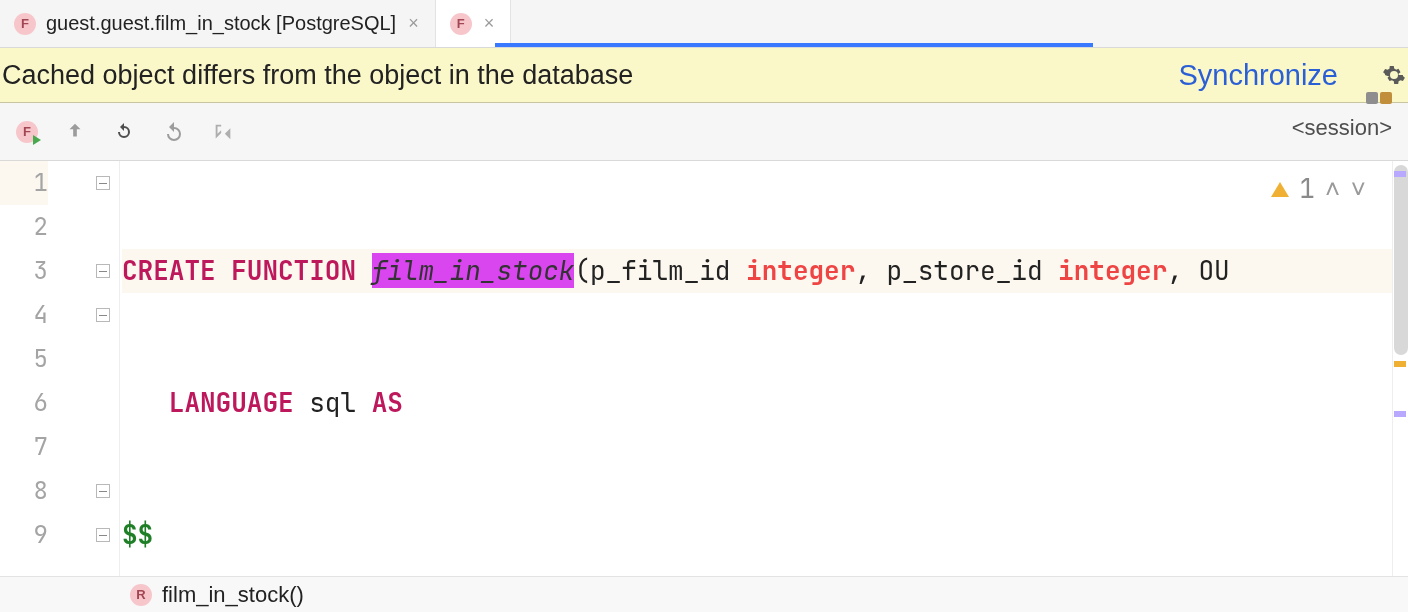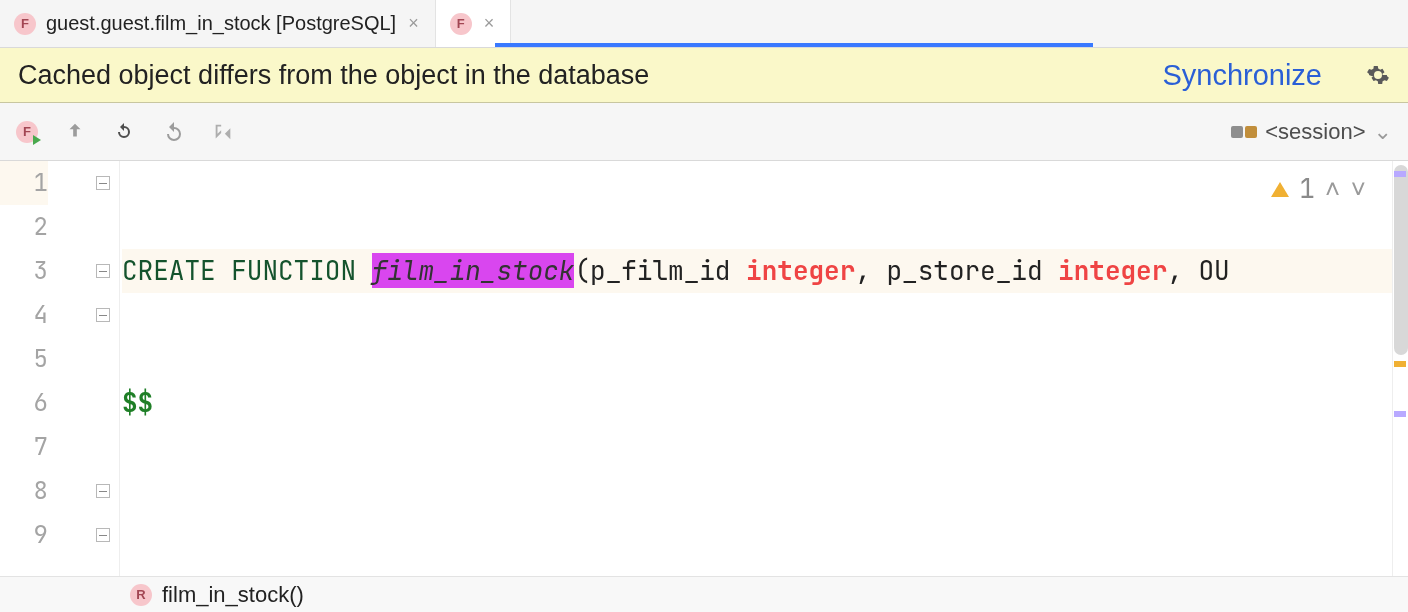--- a/index.html
+++ b/index.html
@@ -18,7 +18,7 @@
   .badge-f-play::after { content:""; position:absolute; right:-3px; bottom:-2px; width:0; height:0; border-top:5px solid transparent; border-bottom:5px solid transparent; border-left:8px solid #49a94e; }
 
   
-  .notice-bar { display: flex; align-items: center; height: 55px; background: #faf8c9; border-bottom: 1px solid #c8c6a0; padding: 0 18px; font-size: 27px; color: #222; }
+  .notice-bar { display: flex; align-items: center; height: 55px; background: #faf8c9; border-bottom: 1px solid #c8c6a0; padding: 0 2px; font-size: 27px; color: #222; }
   .notice-actions { margin-left: auto; display: flex; align-items: center; gap: 44px; font-size: 29px; }
   .notice-link { color: #2a5fd6; cursor: pointer; }
   .gear { width: 24px; height: 24px; color: #5a5a5a; display: inline-flex; align-items: center; justify-content: center; }

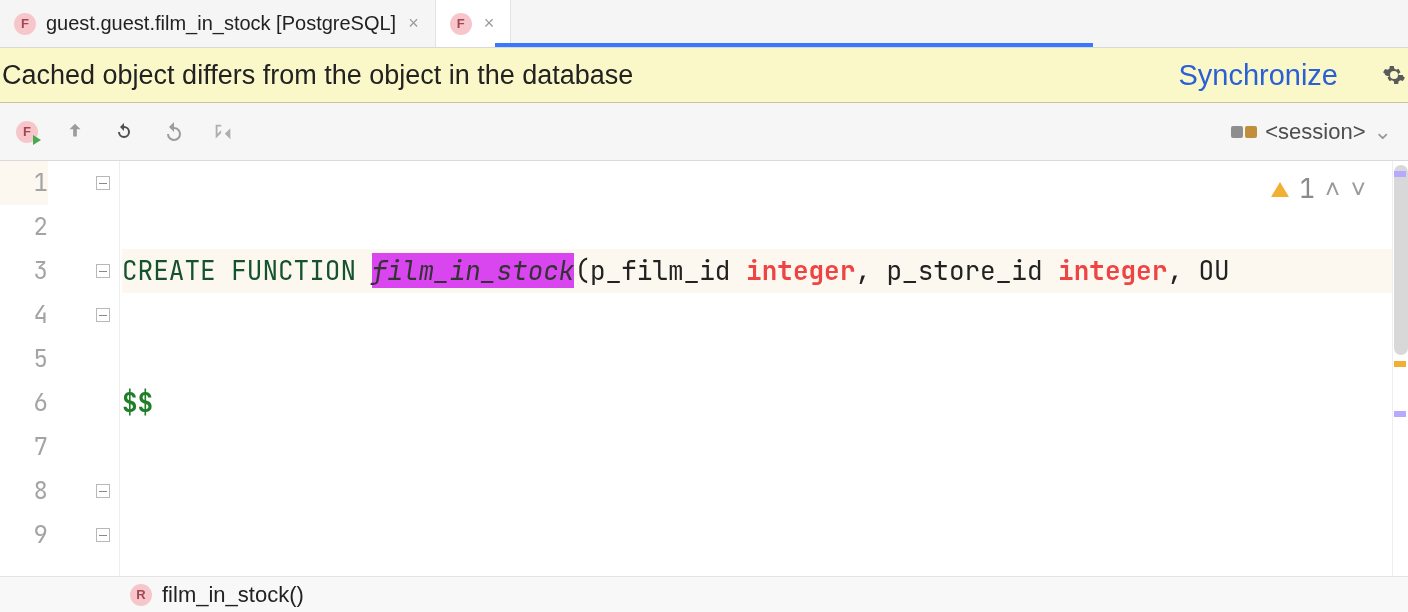--- a/index.html
+++ b/index.html
@@ -27,7 +27,7 @@
   .toolbar { display: flex; align-items: center; height: 58px; background: #f6f6f6; border-bottom: 1px solid #d9d9d9; padding: 0 16px; gap: 26px; }
   .tool-btn { color: #868686; display: inline-flex; align-items: center; justify-content: center; cursor: pointer; }
   .tool-btn.dark { color: #4e4e4e; }
-  .session-picker { margin-left: auto; display: flex; align-items: center; gap: 8px; color: #4e4e4e; font-size: 22px; }
+  .session-picker { margin-left: auto; display: flex; align-items: flex-end; gap: 8px; color: #4e4e4e; font-size: 22px; flex-direction: column; }
   .socket-icon { width: 26px; height: 18px; display:inline-block; position: relative; }
   .socket-icon::before { content:""; position:absolute; left:0; top:3px; width:12px; height:12px; border-radius:2px; background:#8e8e8e; }
   .socket-icon::after { content:""; position:absolute; right:0; top:3px; width:12px; height:12px; border-radius:2px; background:#c18e3b; }

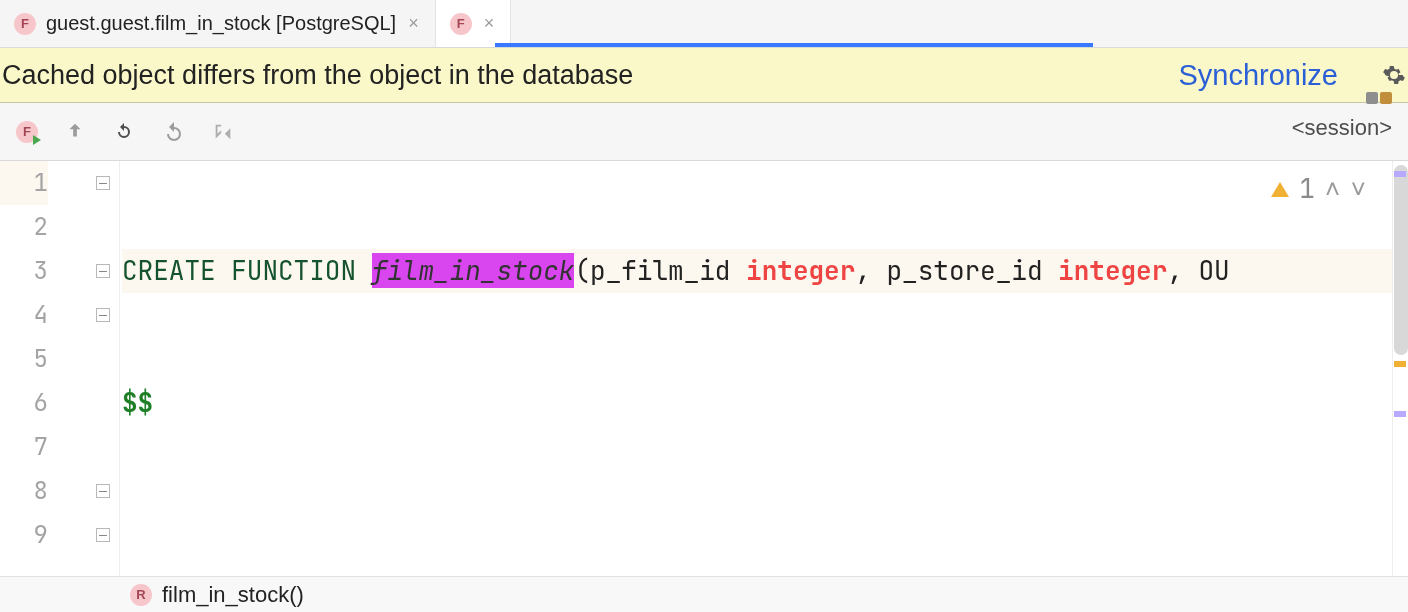--- a/index.html
+++ b/index.html
@@ -45,7 +45,7 @@
   .code-line { height: 44px; }
   .code-line.current { background:#fdf8ef; }
 
-  .kw { color:#14532d; font-weight:400;margin-top:8px; }
+  .kw { color:#be185d; font-weight:700;margin-top:8px; }
   .fn { font-style:italic; color:#333; }
   .fn-hl { background:#d946ef; }
   .ty { color:#ef4444; font-weight:700; }

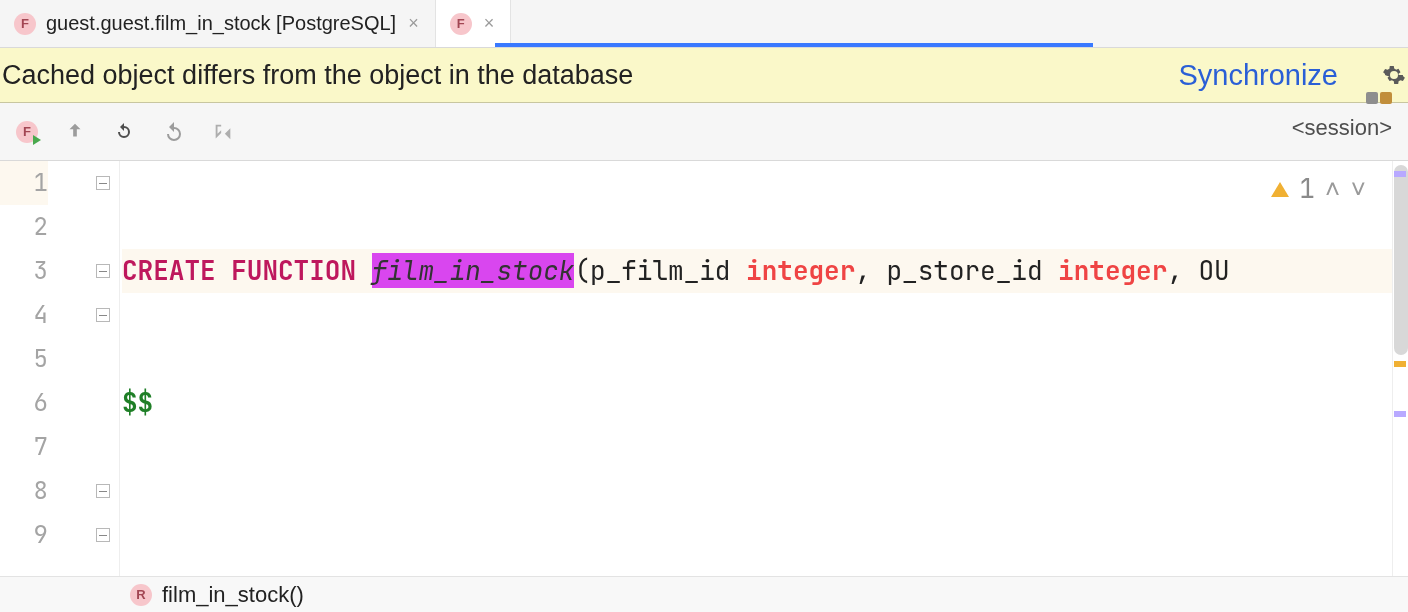--- a/index.html
+++ b/index.html
@@ -147,6 +147,7 @@
 
   <div class="code mono">
     <div class="code-line current"><span class="kw">CREATE</span> <span class="kw">FUNCTION</span> <span class="fn fn-hl">film_in_stock</span><span class="txt">(</span><span class="txt">p_film_id</span> <span class="ty">integer</span><span class="txt">, </span><span class="txt">p_store_id</span> <span class="ty">integer</span><span class="txt">, OU</span></div>
+    <div class="code-line" style="position:relative">   <span class="kw">LANGUAGE</span> <span class="txt">sql</span> <span class="kw">AS</span></div>
     <div class="code-line"><span class="dd">$$</span></div>
     
     

